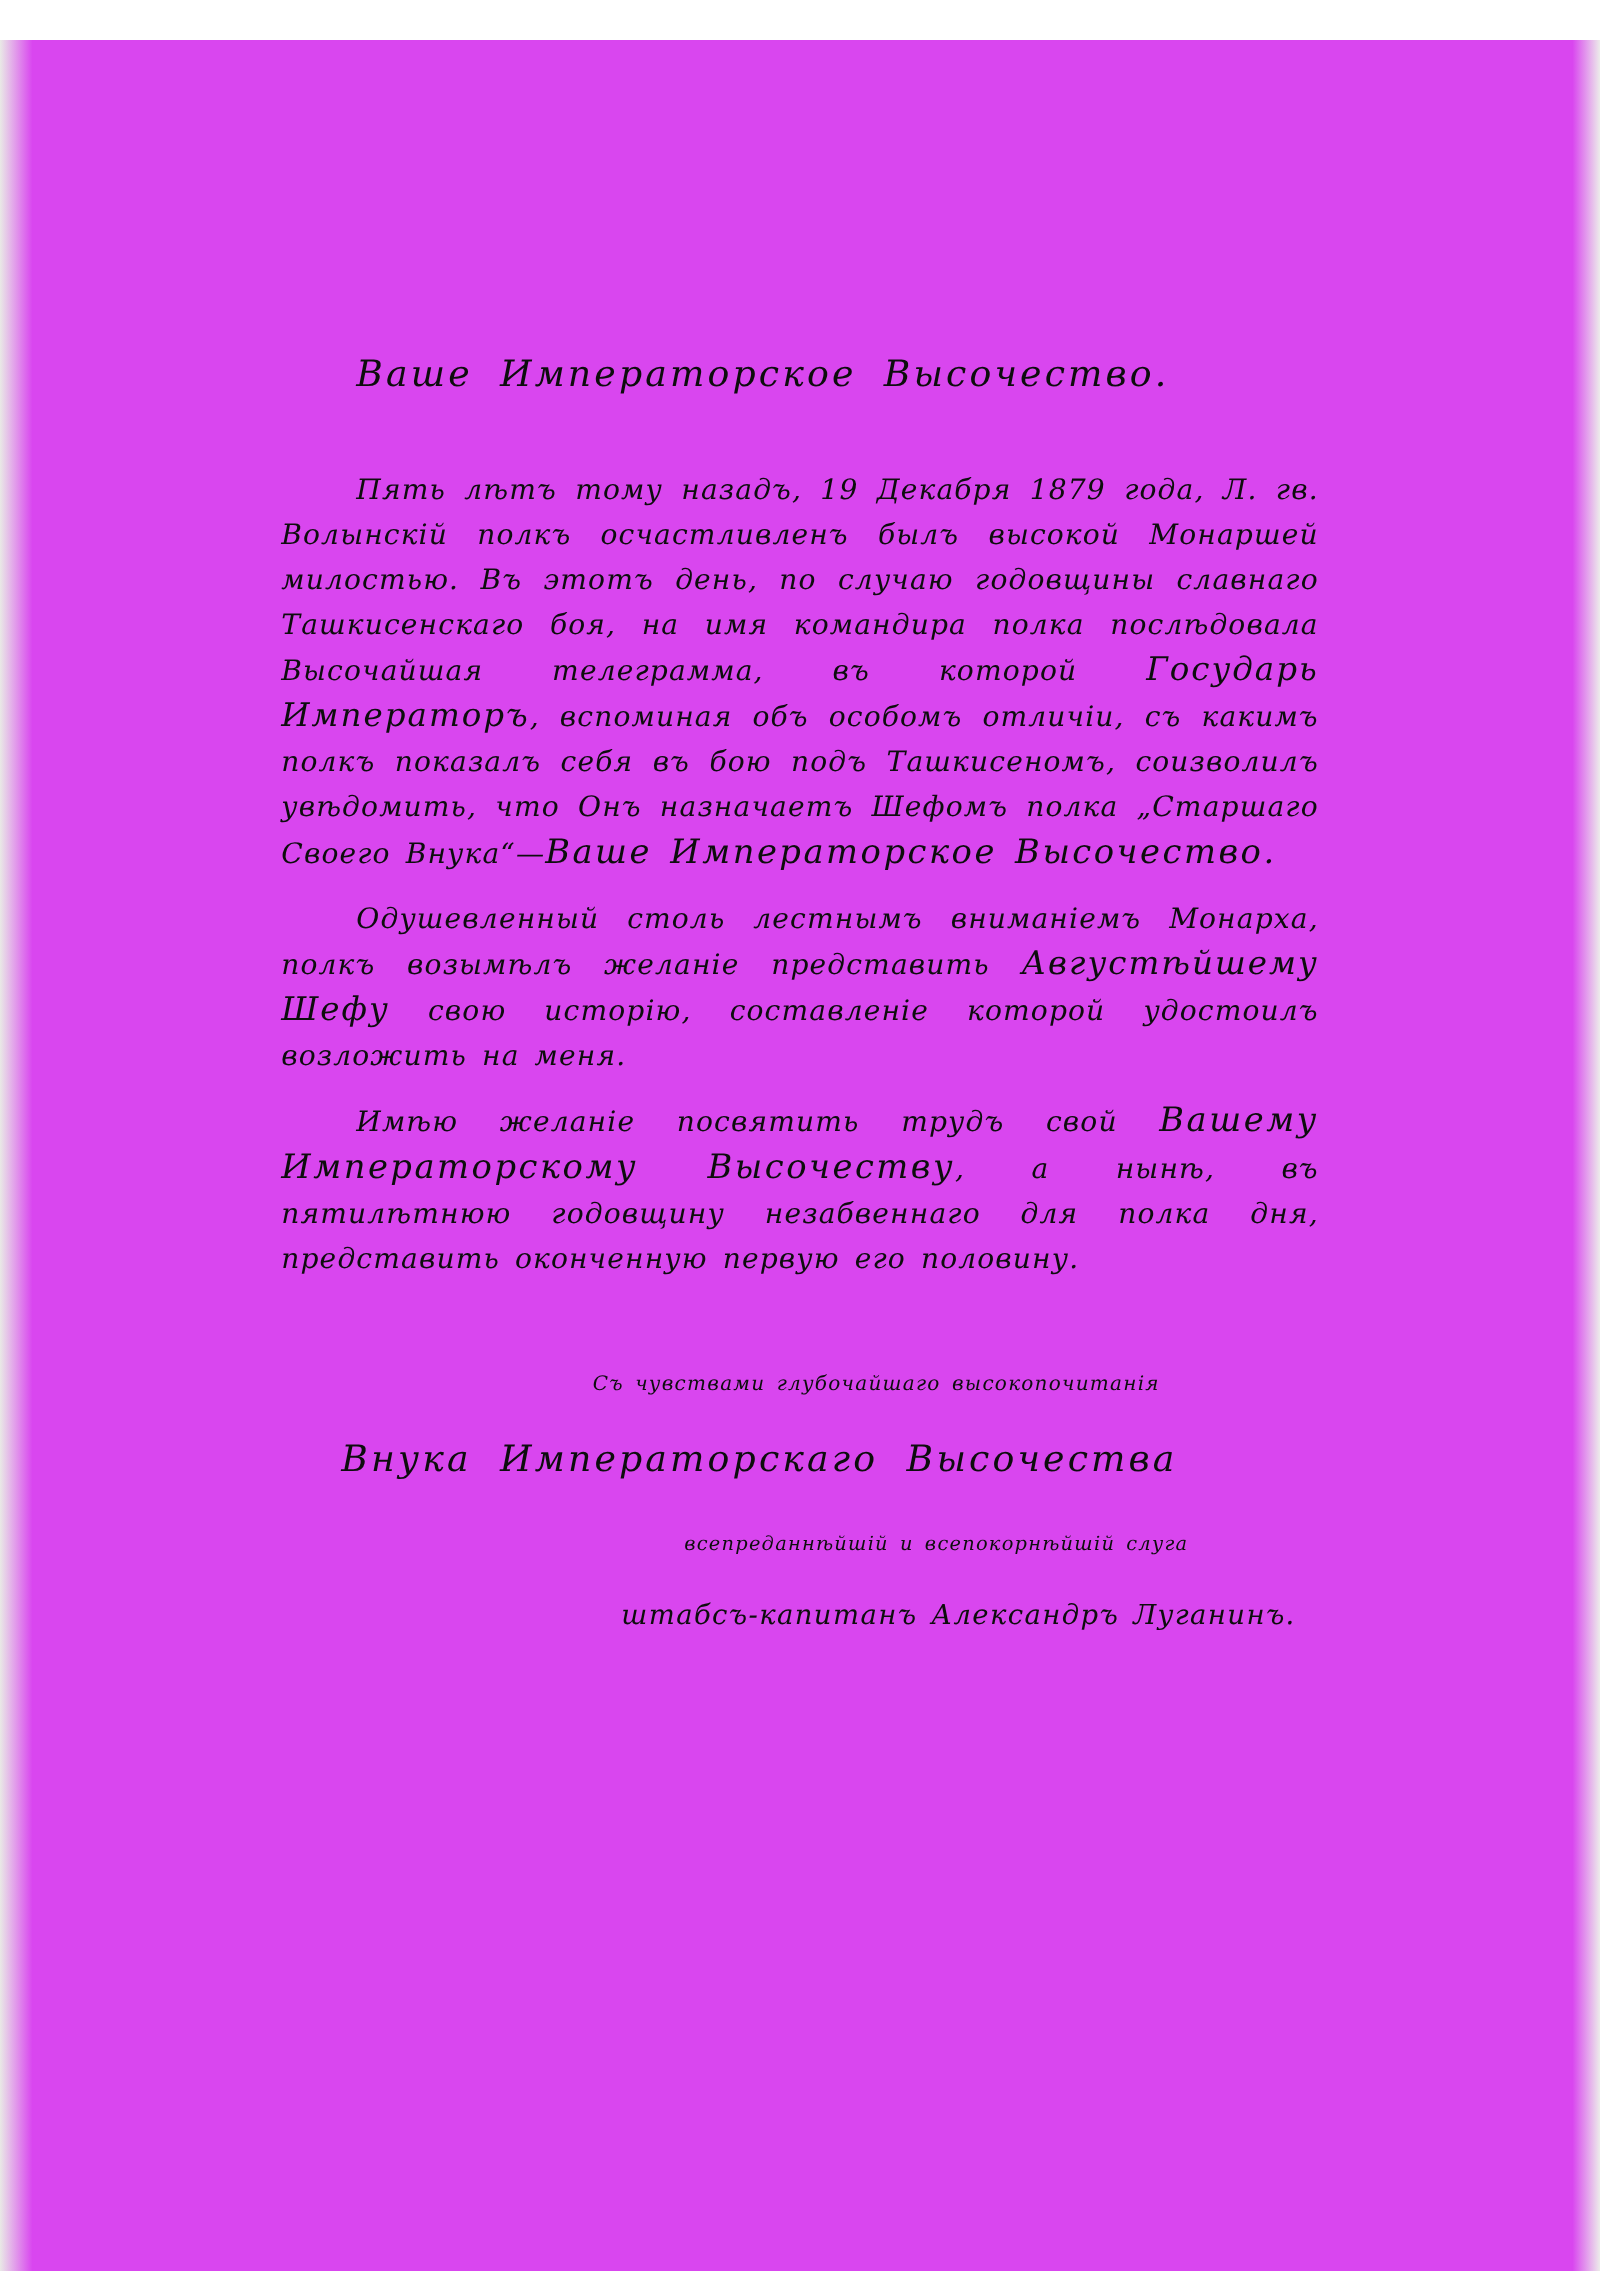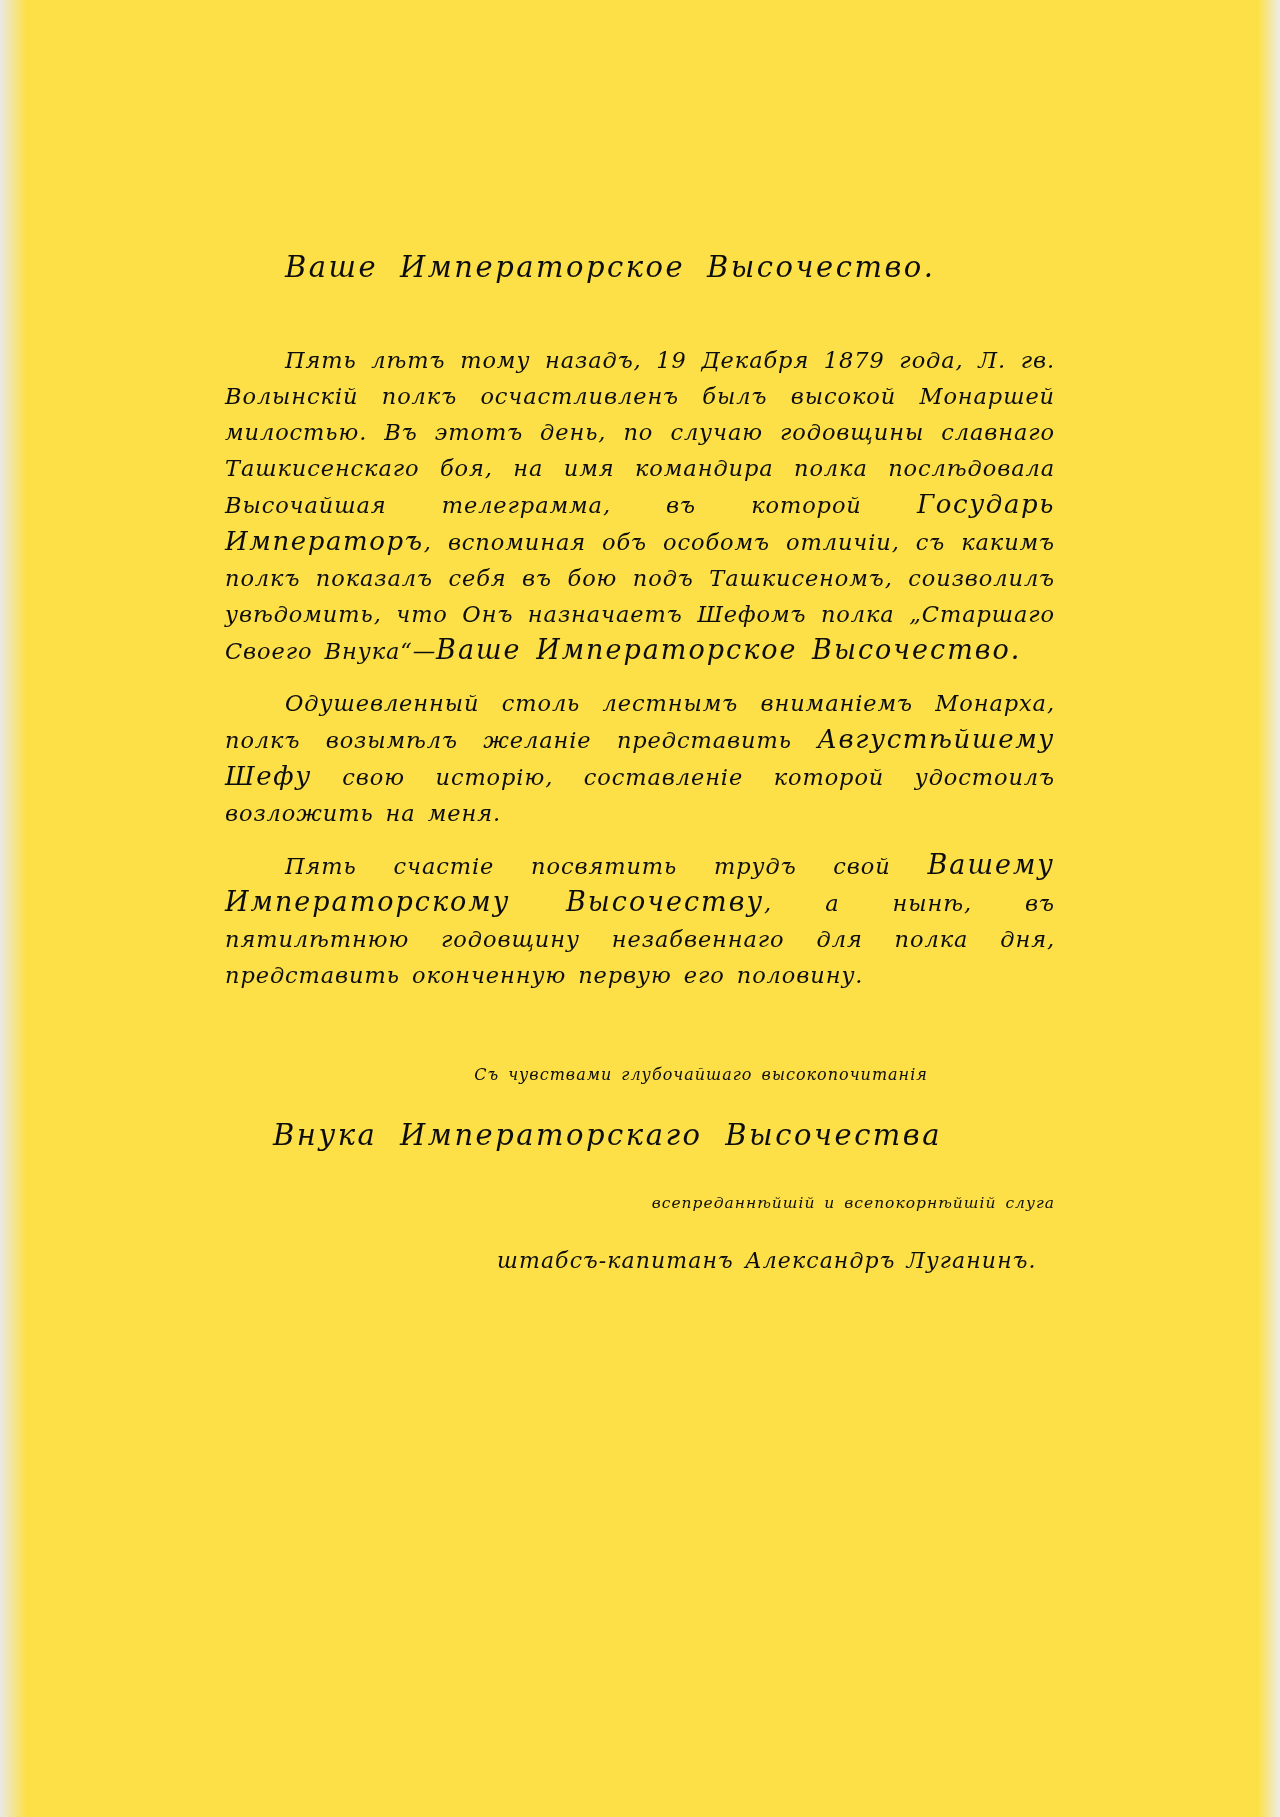--- a/index.html
+++ b/index.html
@@ -20,7 +20,8 @@
   .page {
     position: absolute;
     inset: 0;
-    background: #fde047;
+    background: #d946ef;
+    margin-top: 32px;
   }
 
   

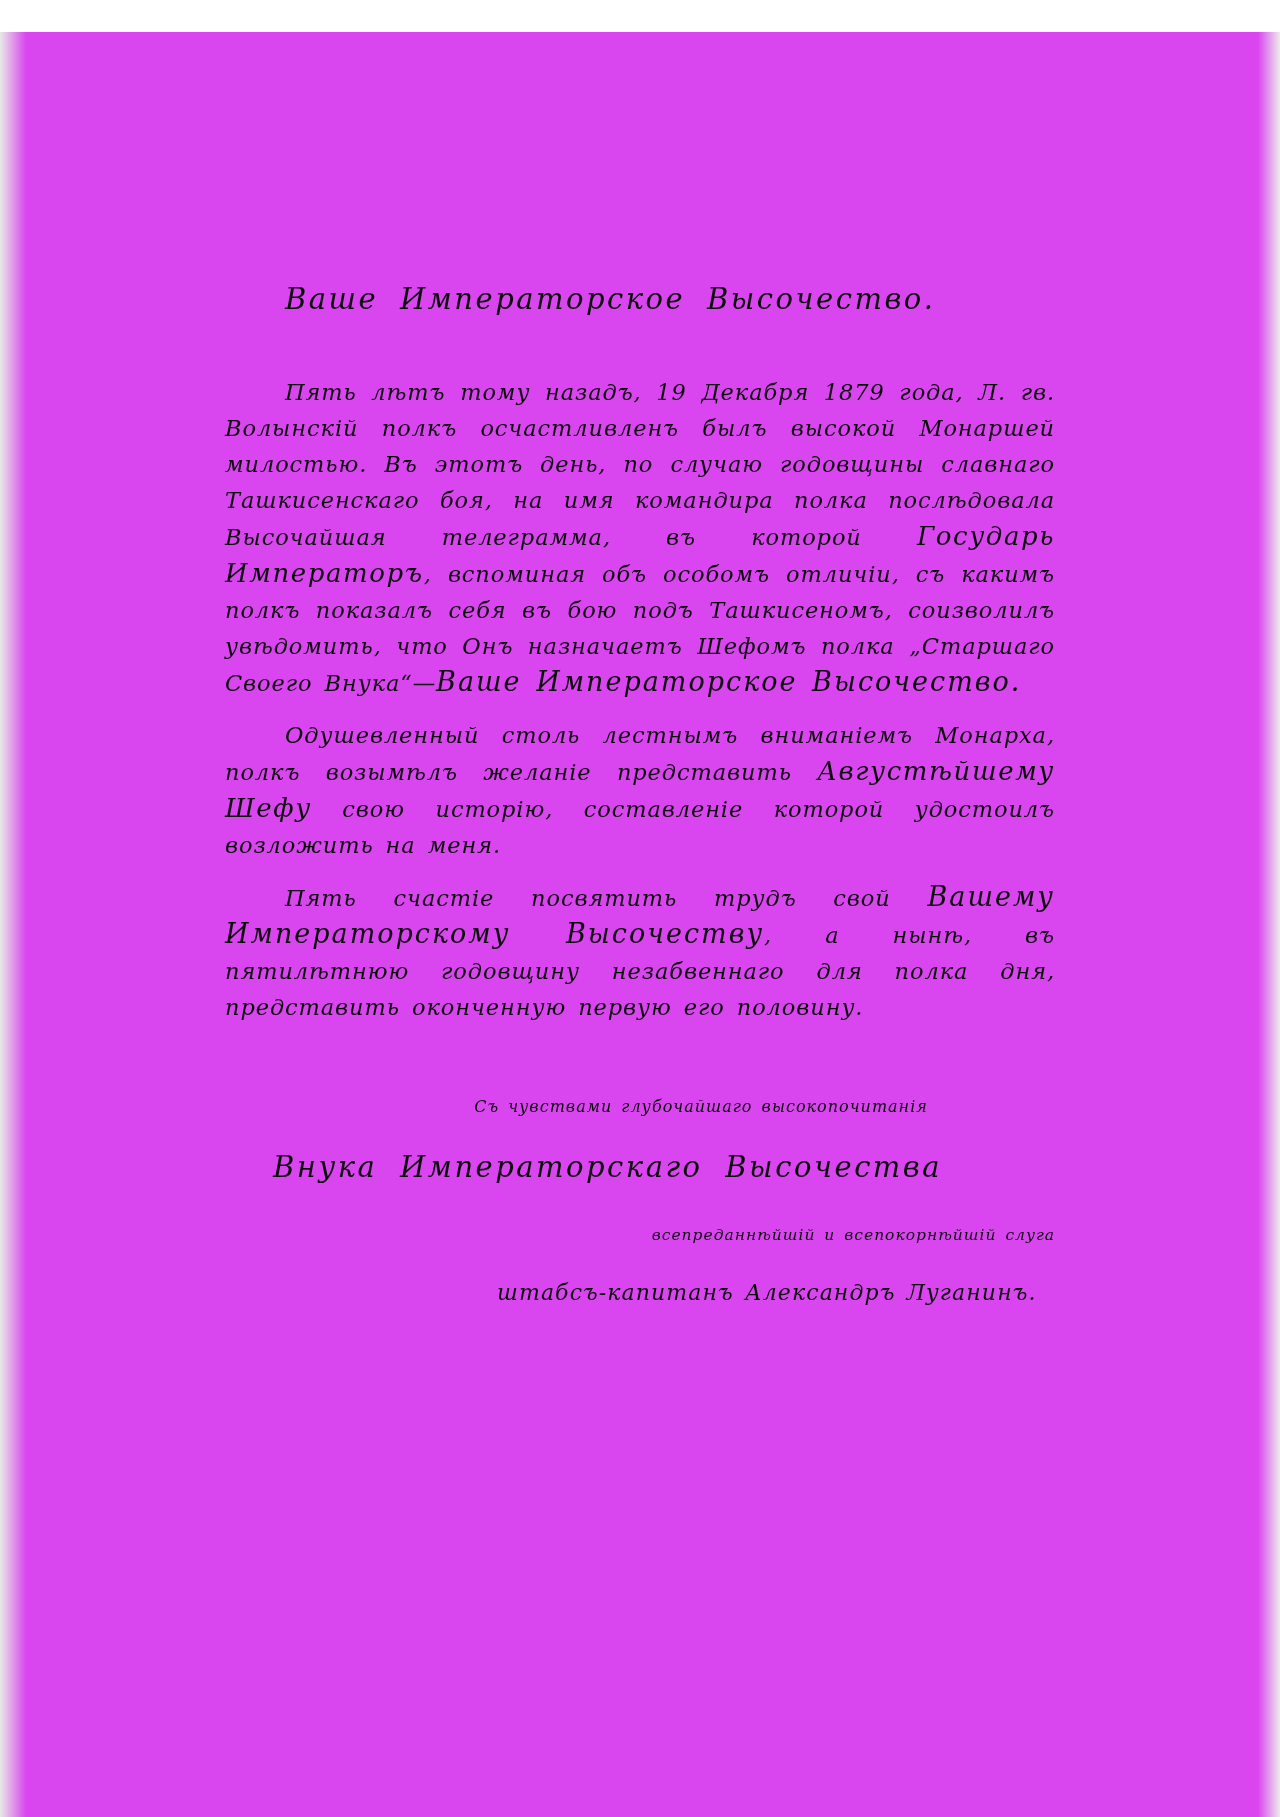--- a/index.html
+++ b/index.html
@@ -139,7 +139,7 @@
     </p>
 
     <p class="script para p3">
-      <span>Пять счастіе посвятить трудъ свой </span><span class="emph-lg">Вашему Императорскому Высочеству</span><span>, а нынѣ, въ пятилѣтнюю годовщину незабвеннаго для полка дня, представить оконченную первую его половину.</span>
+      <span>Имѣю желаніе посвятить трудъ свой </span><span class="emph-lg">Вашему Императорскому Высочеству</span><span>, а нынѣ, въ пятилѣтнюю годовщину незабвеннаго для полка дня, представить оконченную первую его половину.</span>
     </p>
 
     <div class="closing-wrap">

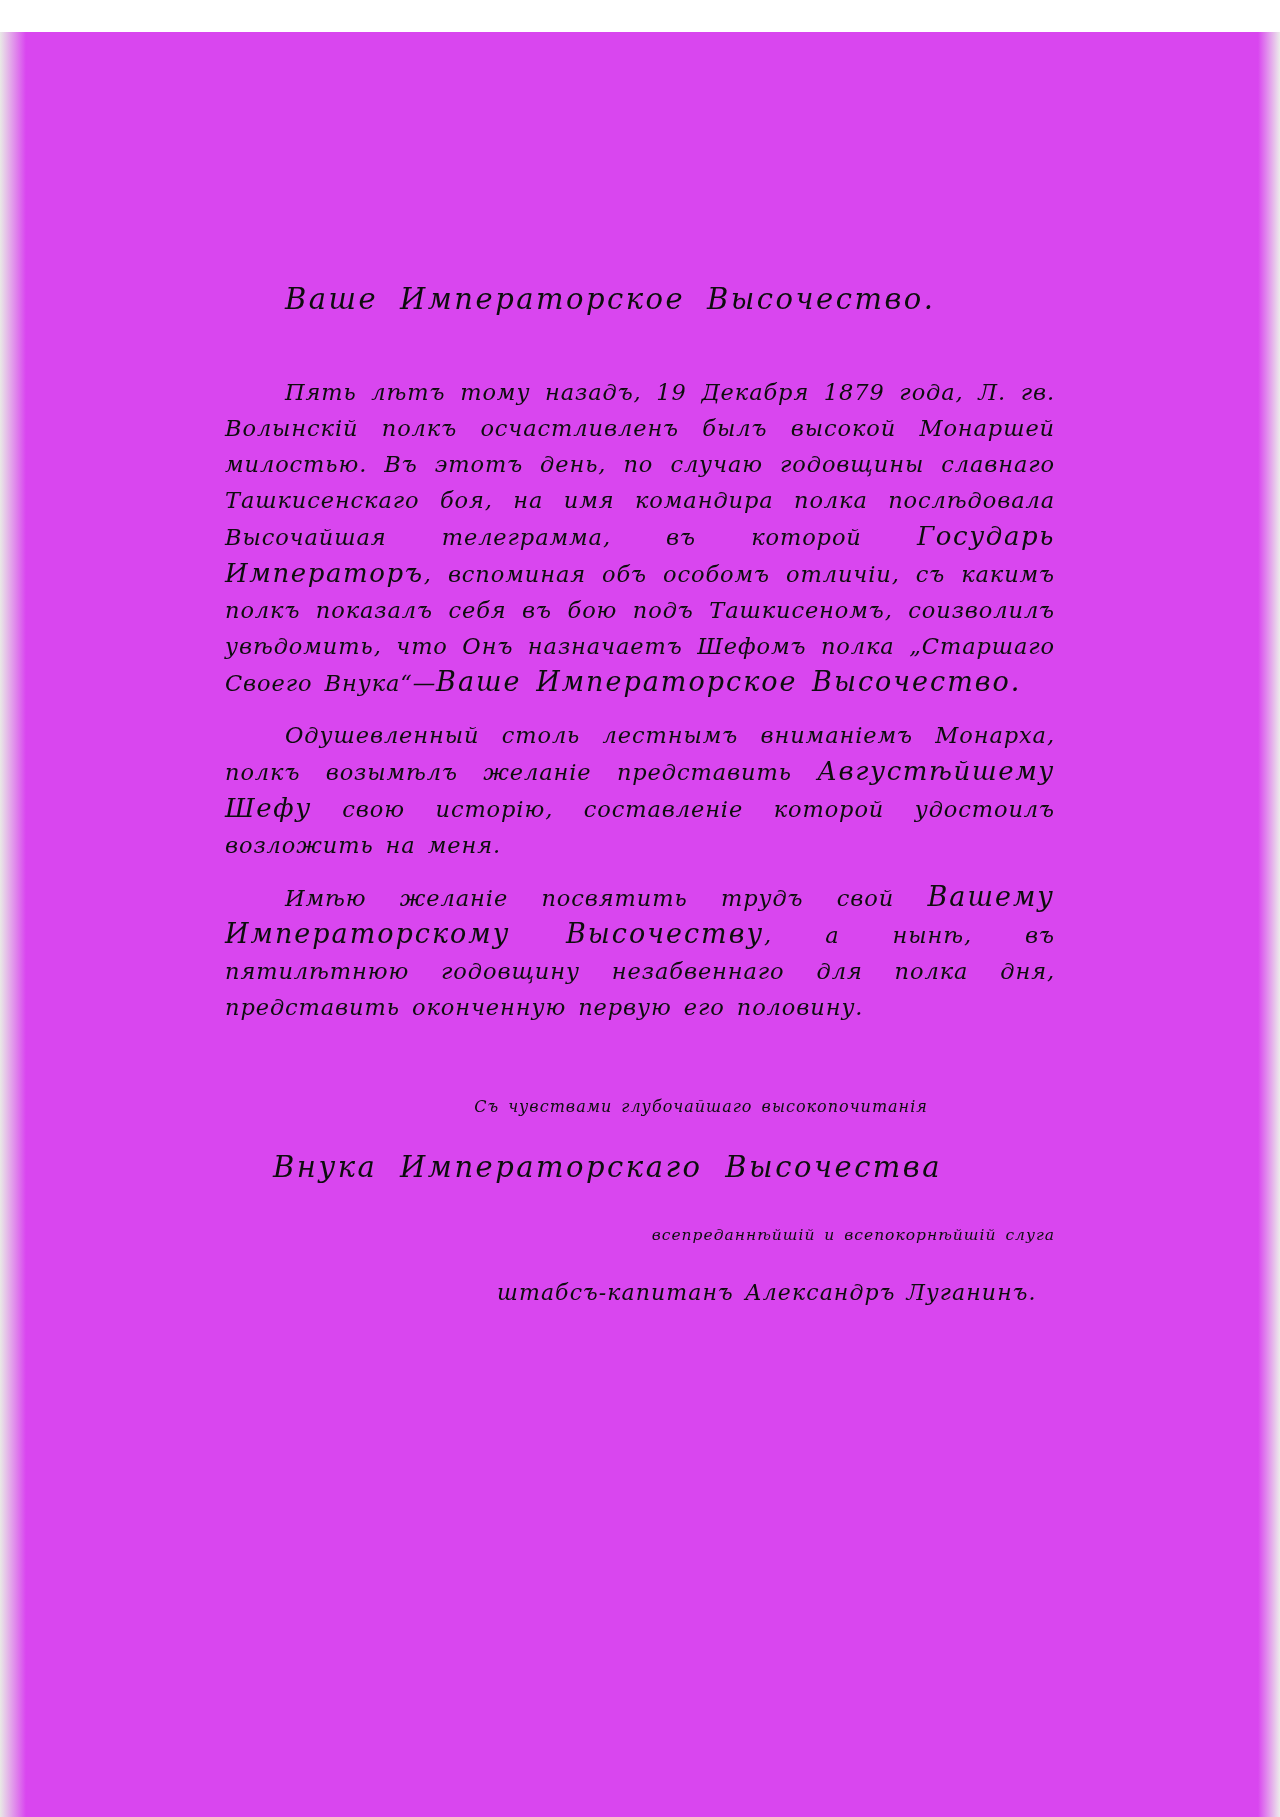--- a/index.html
+++ b/index.html
@@ -110,7 +110,7 @@
     letter-spacing: 1px;
     word-spacing: 3px;
     margin: 0 0 36px 0;
-    text-align: right;
+    text-align: center;
     padding-left: 218px;
   }
   .closing-line4 {

